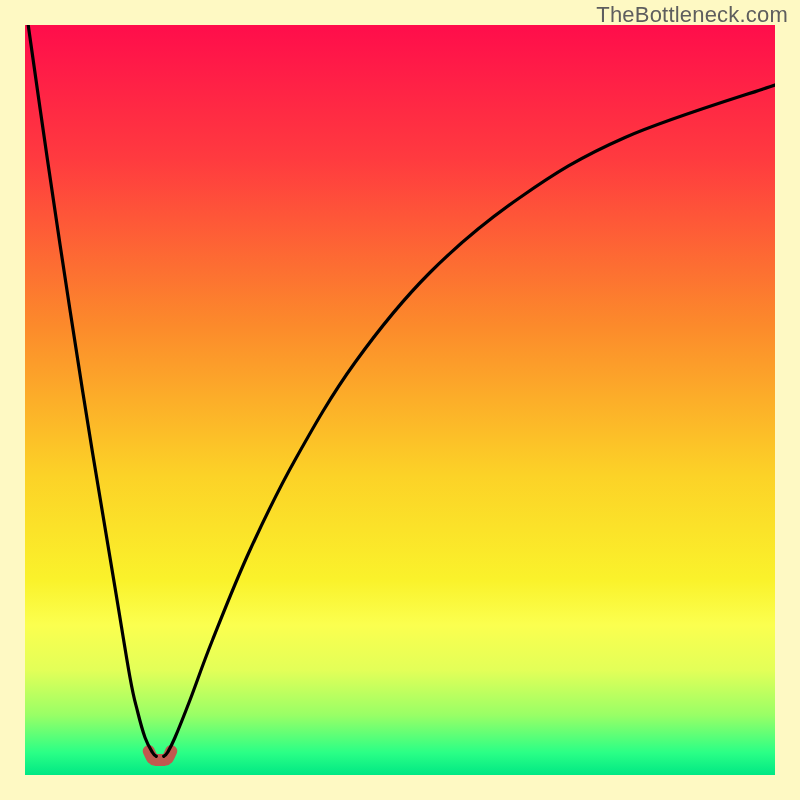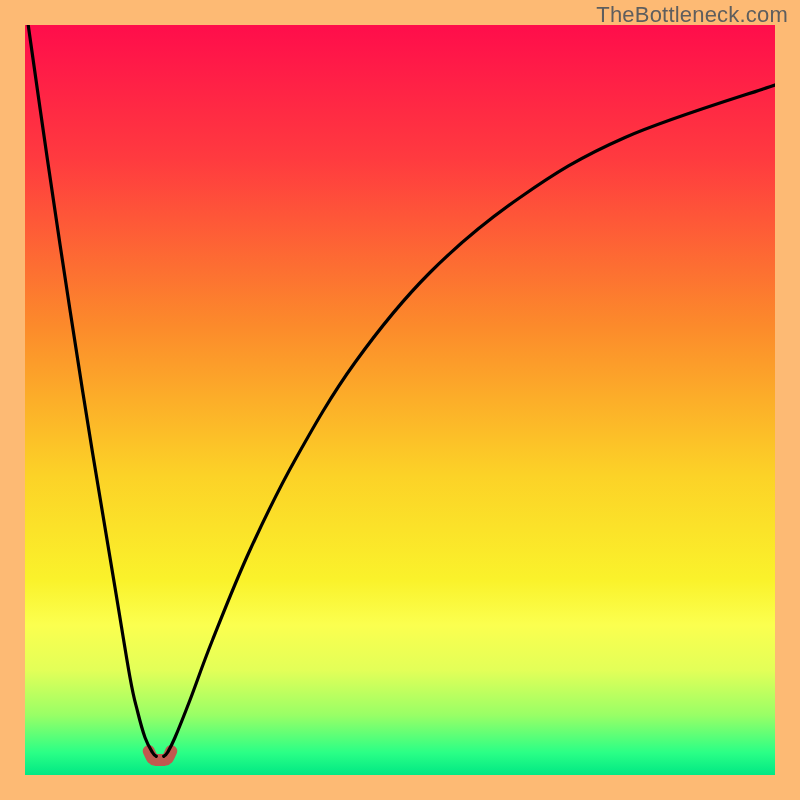--- a/index.html
+++ b/index.html
@@ -13,7 +13,7 @@
   .frame {
     position: absolute;
     inset: 0;
-    background: #fdba74;
+    background: #fef9c3;
   }
   .plot {
     position: absolute;

